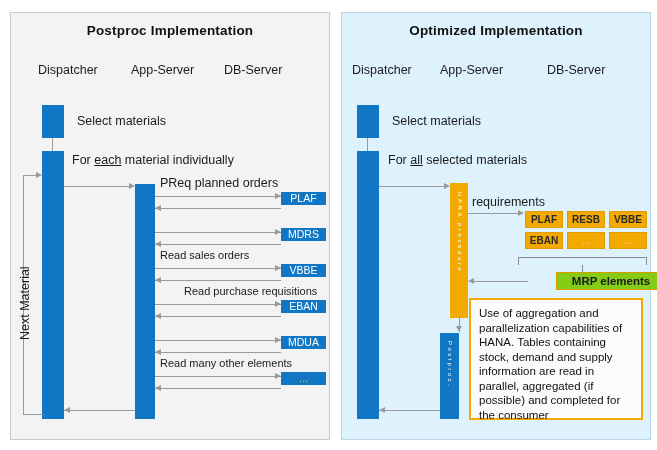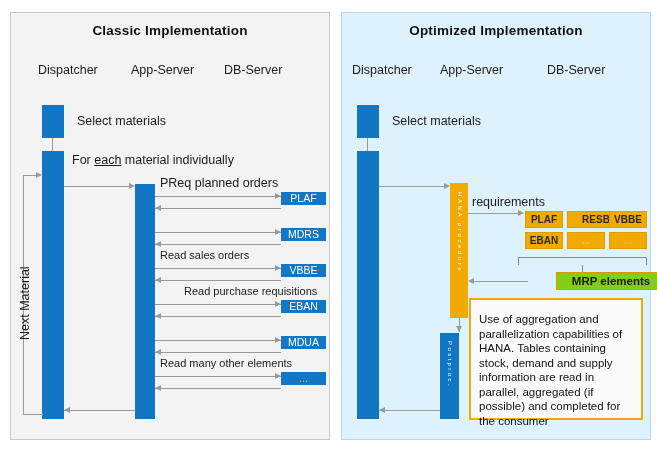--- a/index.html
+++ b/index.html
@@ -84,7 +84,7 @@
 <div class="canvas">
 
   <div class="panel" id="panel-classic">
-    <div class="panel-title">Classic Implementation</div>
+    <div class="panel-title">Postproc Implementation</div>
   </div>
 
   <div class="lane" style="left:38px;top:63px;">Dispatcher</div>

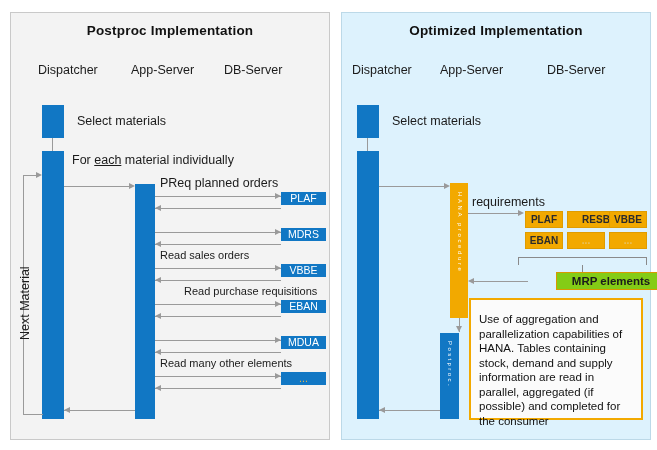--- a/index.html
+++ b/index.html
@@ -168,6 +168,7 @@
   <div class="lbl" style="left:392px;top:114px;">Select materials</div>
 
   <div class="bar" style="left:357px;top:151px;width:22px;height:268px;"></div>
+  <div class="lbl" style="left:388px;top:153px;"><span>For </span><u>all</u><span> selected materials</span></div>
 
   <div class="hline" style="left:379px;top:186px;width:65px;"></div>
   <div class="ar-r" style="left:444px;top:182.5px;"></div>

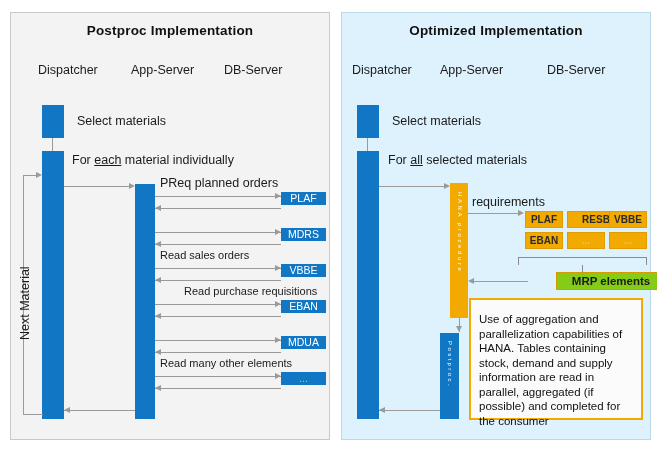--- a/index.html
+++ b/index.html
@@ -182,7 +182,7 @@
   <div class="ar-r" style="left:518px;top:209.5px;"></div>
 
   <div class="chip orange" style="left:525px;top:211px;width:38px;height:17px;">PLAF</div>
-  <div class="chip orange" style="left:567px;top:211px;width:58px;height:17px;">RESB</div>
+  <div class="chip orange" style="left:567px;top:211px;width:38px;height:17px;">RESB</div>
   <div class="chip orange" style="left:609px;top:211px;width:38px;height:17px;">VBBE</div>
   <div class="chip orange" style="left:525px;top:232px;width:38px;height:17px;">EBAN</div>
   <div class="chip orange dots" style="left:567px;top:232px;width:38px;height:17px;">...</div>

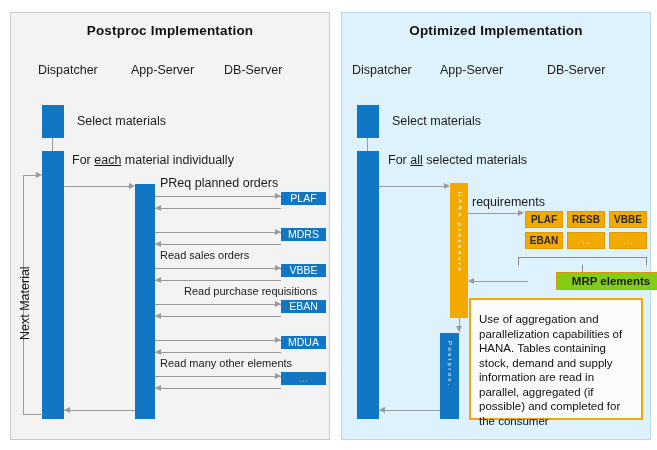--- a/index.html
+++ b/index.html
@@ -72,7 +72,7 @@
   .brace-stem{position:absolute;background:#8a8a8a;width:1px;}
 
   .note{position:absolute;background:#fbfbfb;border:2px solid #f2a900;
-    box-sizing:border-box;padding:12px 8px;font-size:11.5px;line-height:14.5px;
+    box-sizing:border-box;padding:6px 8px;font-size:11.5px;line-height:14.5px;
     color:#111;}
 
   .hana-col{position:absolute;background:#f2a900;}

